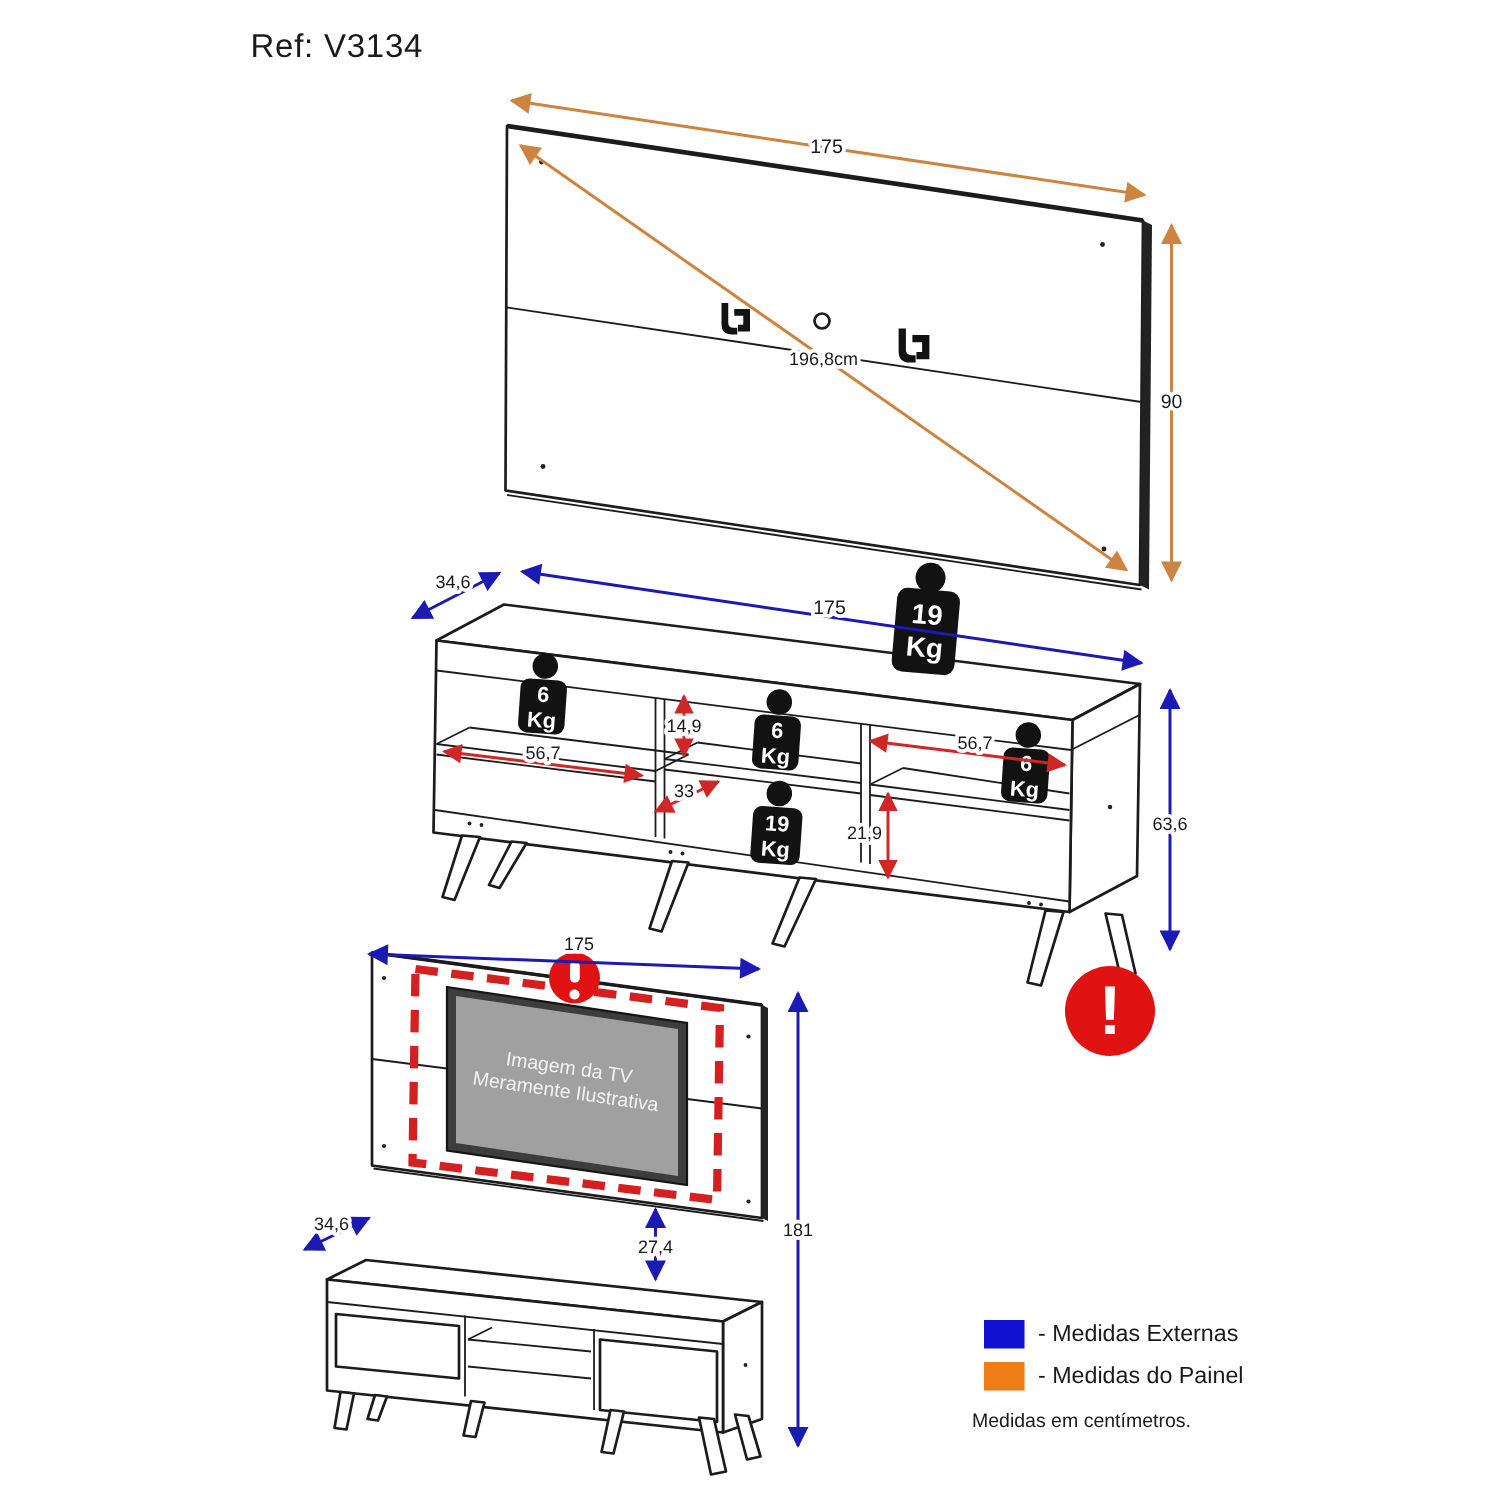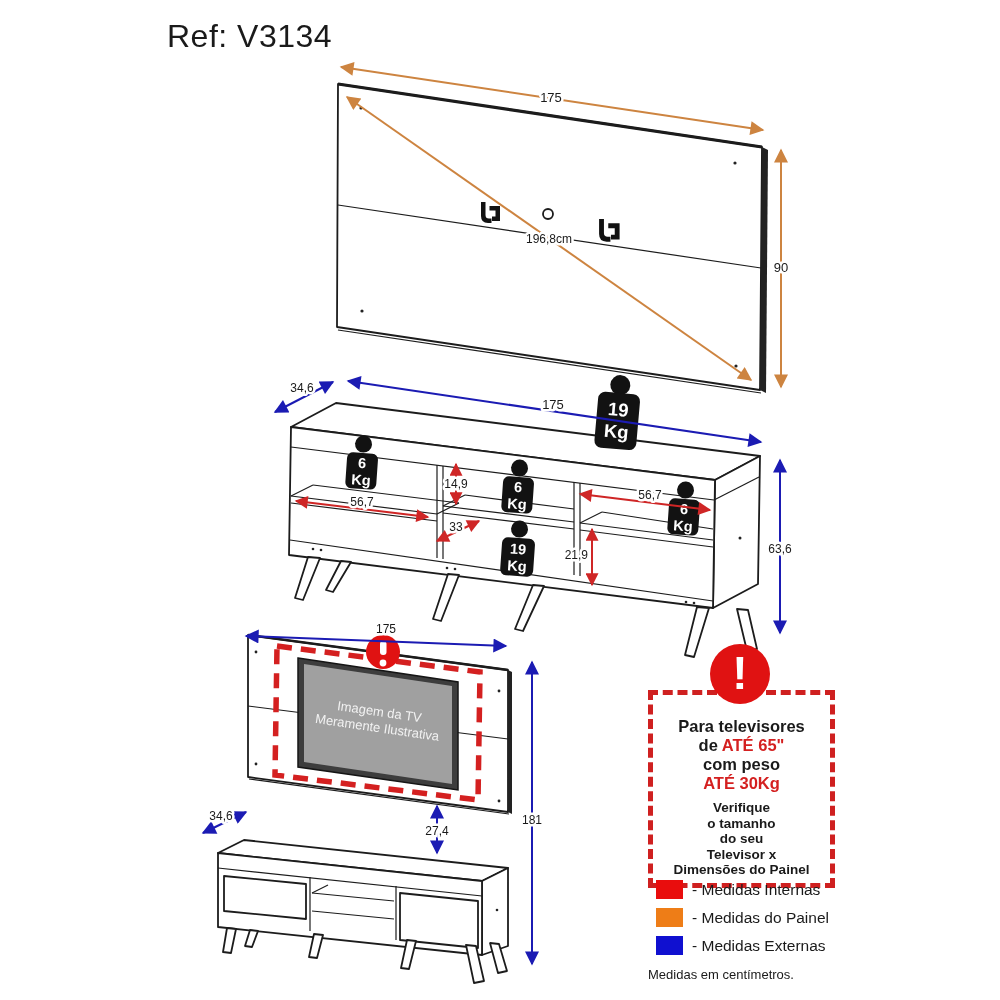--- a/index.html
+++ b/index.html
@@ -5,7 +5,7 @@
   html,body{margin:0;padding:0;background:#ffffff;}
   #stage{position:relative;width:1000px;height:1000px;background:#ffffff;overflow:hidden;
          font-family:"Liberation Sans", sans-serif;color:#1a1a1a;}
-  #ref-title{position:absolute;left:167px;top:18px;font-size:32px;letter-spacing:.5px;text-align:right;}
+  #ref-title{position:absolute;left:167px;top:18px;font-size:22px;letter-spacing:.5px;text-align:right;}
   svg{position:absolute;left:0;top:0;}
   svg text{font-family:"Liberation Sans", sans-serif;}
   .lbl{font-size:12px;fill:#1a1a1a;text-anchor:middle;paint-order:stroke;stroke:#ffffff;

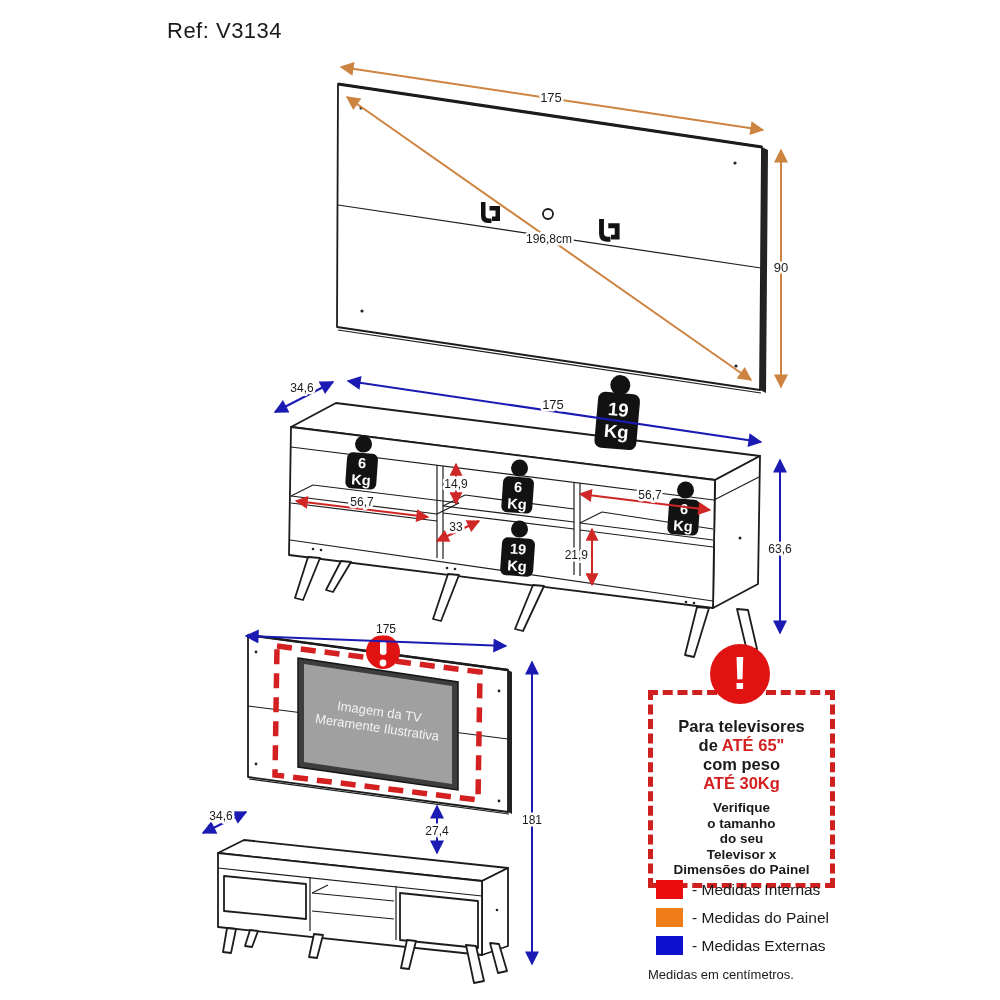--- a/index.html
+++ b/index.html
@@ -278,17 +278,6 @@
     </g>
   </svg>
 
-  <div id="warn-box">
-    <div class="w-big">Para televisores</div>
-    <div class="w-big"><span>de</span> <span class="red-txt">ATÉ 65"</span></div>
-    <div class="w-big">com peso</div>
-    <div class="w-big red-txt">ATÉ 30Kg</div>
-    <div class="w-small" style="margin-top:7px;">Verifique</div>
-    <div class="w-small">o tamanho</div>
-    <div class="w-small">do seu</div>
-    <div class="w-small">Televisor x</div>
-    <div class="w-small">Dimensões do Painel</div>
-  </div>
   <div id="warn-circle">
     <span>!</span>
   </div>

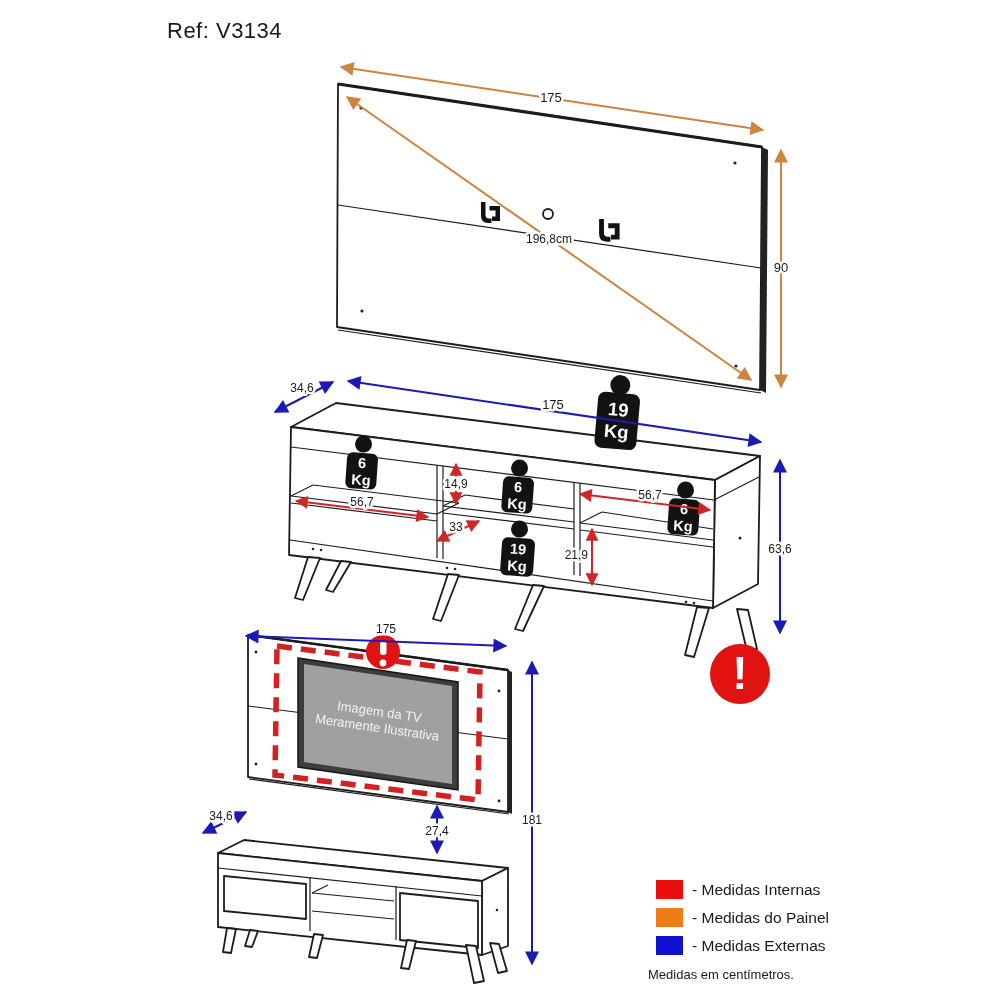--- a/index.html
+++ b/index.html
@@ -284,10 +284,6 @@
 
   <div id="legend">
     <div class="leg-row">
-      <span class="leg-sq sq-red"></span>
-      <span class="leg-lab">- Medidas Internas</span>
-    </div>
-    <div class="leg-row">
       <span class="leg-sq sq-orange"></span>
       <span class="leg-lab">- Medidas do Painel</span>
     </div>

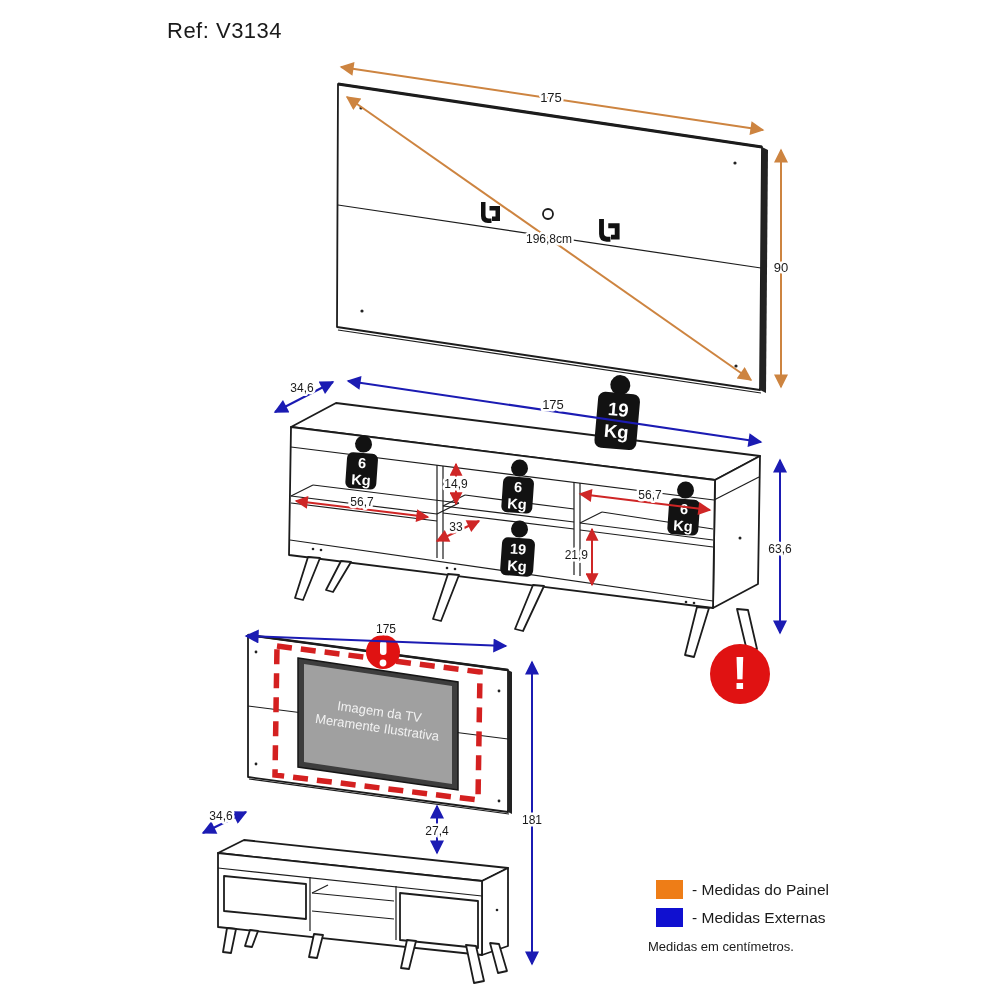--- a/index.html
+++ b/index.html
@@ -284,13 +284,13 @@
 
   <div id="legend">
     <div class="leg-row">
+      <span class="leg-sq sq-blue"></span>
+      <span class="leg-lab">- Medidas Externas</span>
+    </div>
+    <div class="leg-row">
       <span class="leg-sq sq-orange"></span>
       <span class="leg-lab">- Medidas do Painel</span>
     </div>
-    <div class="leg-row">
-      <span class="leg-sq sq-blue"></span>
-      <span class="leg-lab">- Medidas Externas</span>
-    </div>
     <div id="legend-footer">Medidas em centímetros.</div>
   </div>
 

